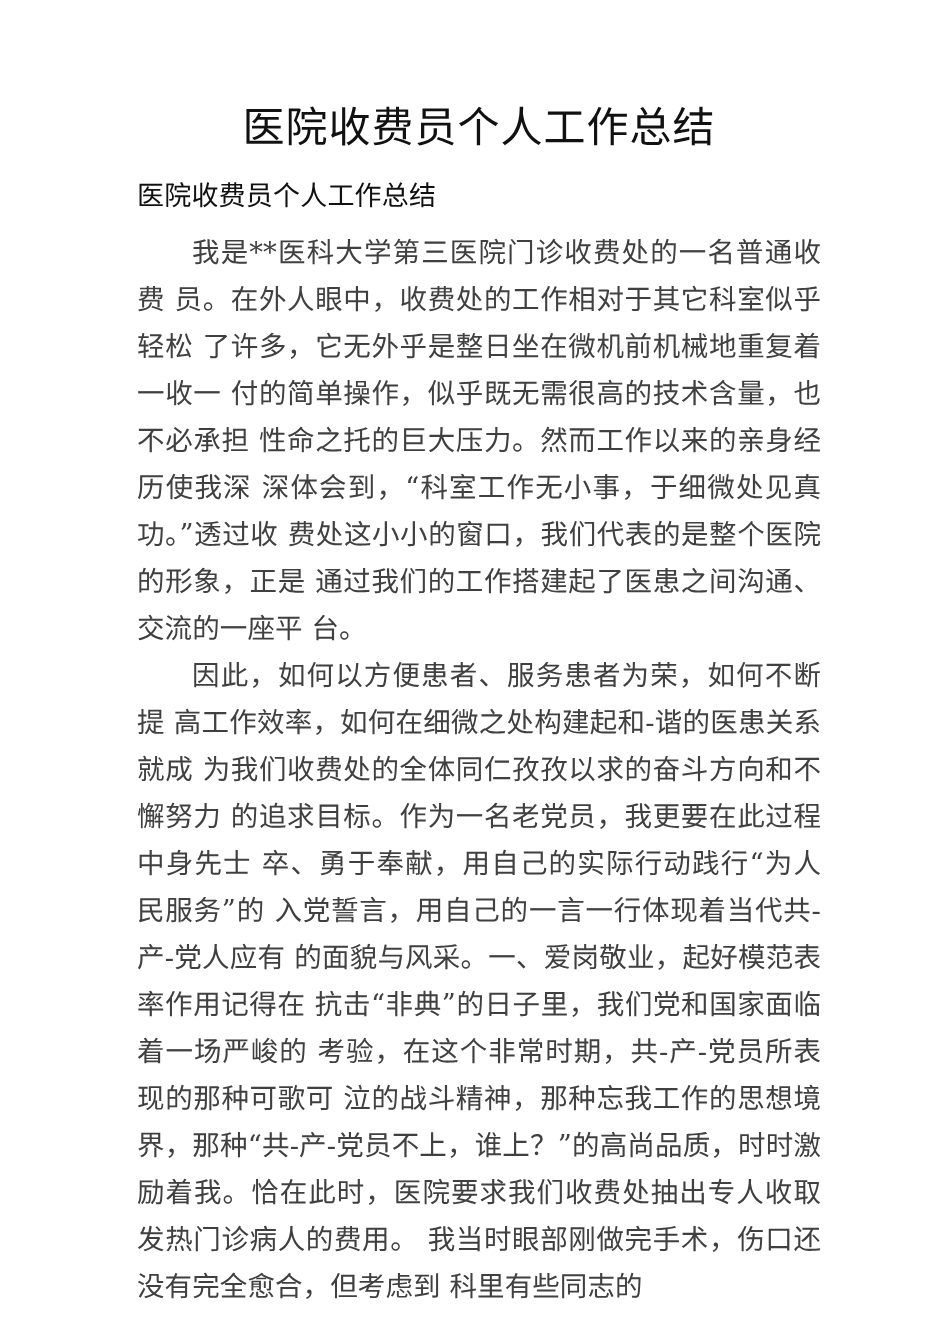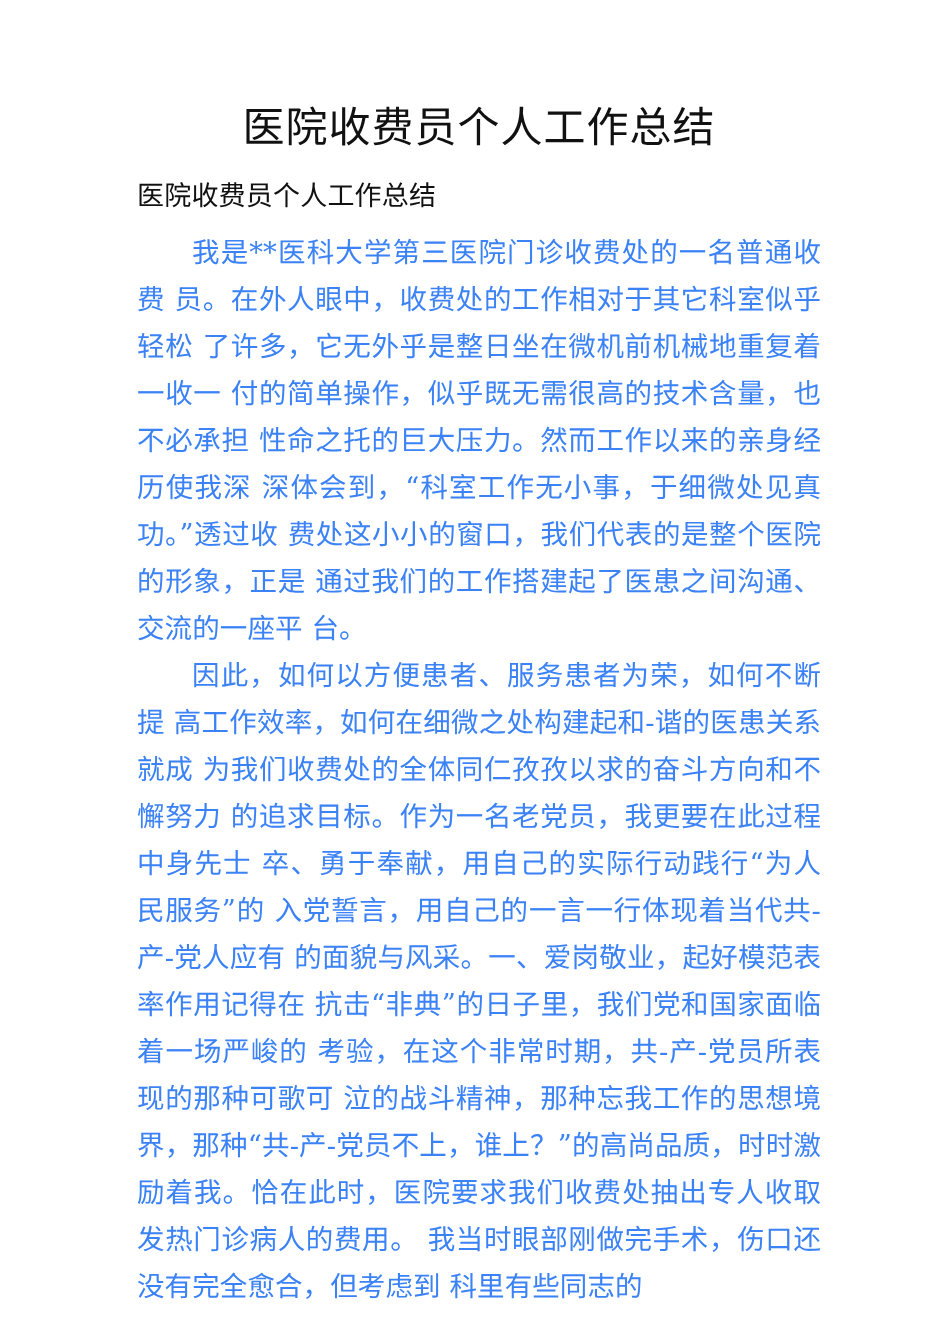--- a/index.html
+++ b/index.html
@@ -54,7 +54,7 @@
     font-family: "DejaVu Serif", "Liberation Serif", serif;
     font-size: 27.5px;
     line-height: 47px;
-    color: #3b82f6;
+    color: #404040;
     text-align: justify;
     text-align-last: left;
     text-justify: inter-character;

